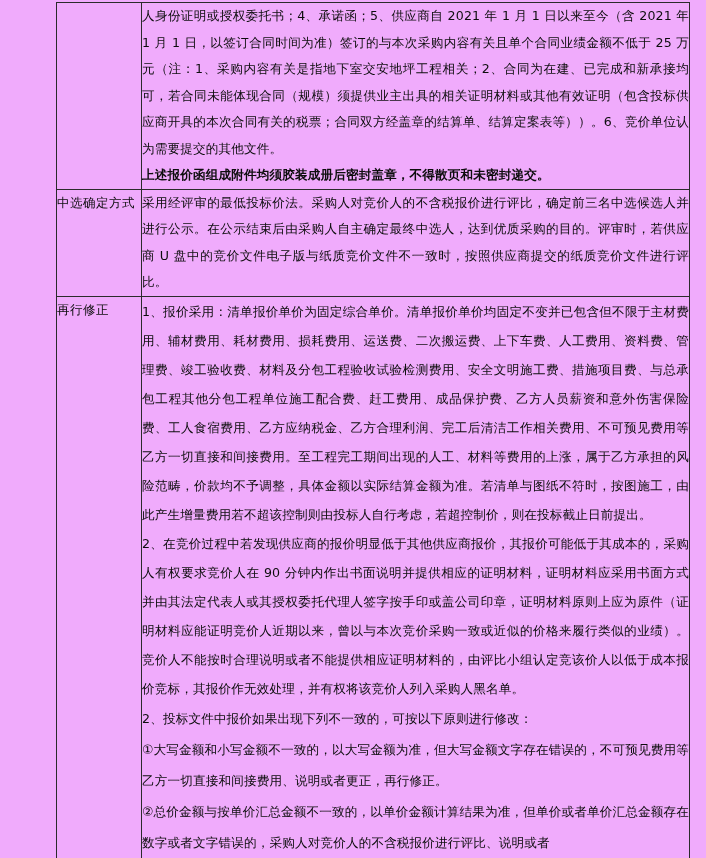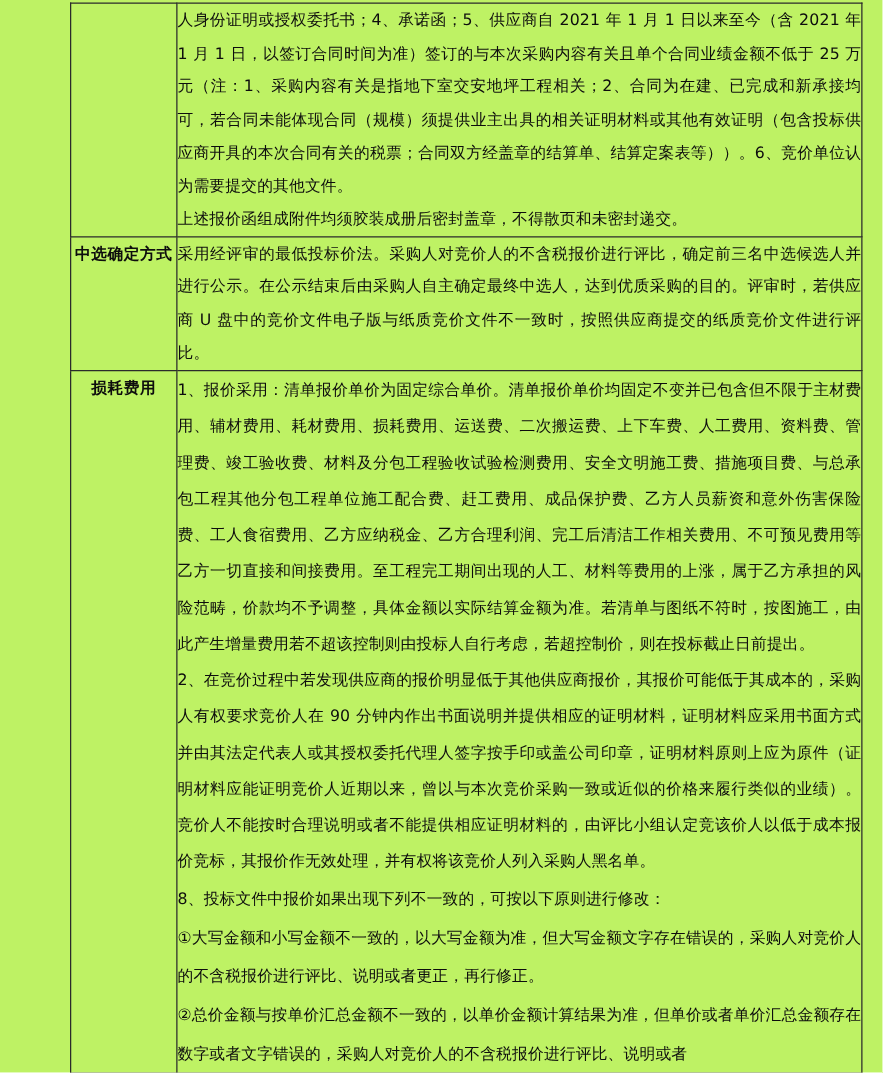--- a/index.html
+++ b/index.html
@@ -20,7 +20,7 @@
     left: 0; top: 0;
     width: 706px;
     height: 858px;
-    background: #bef264;
+    background: #f0abfc;
   }
   table.doc {
     position: absolute;

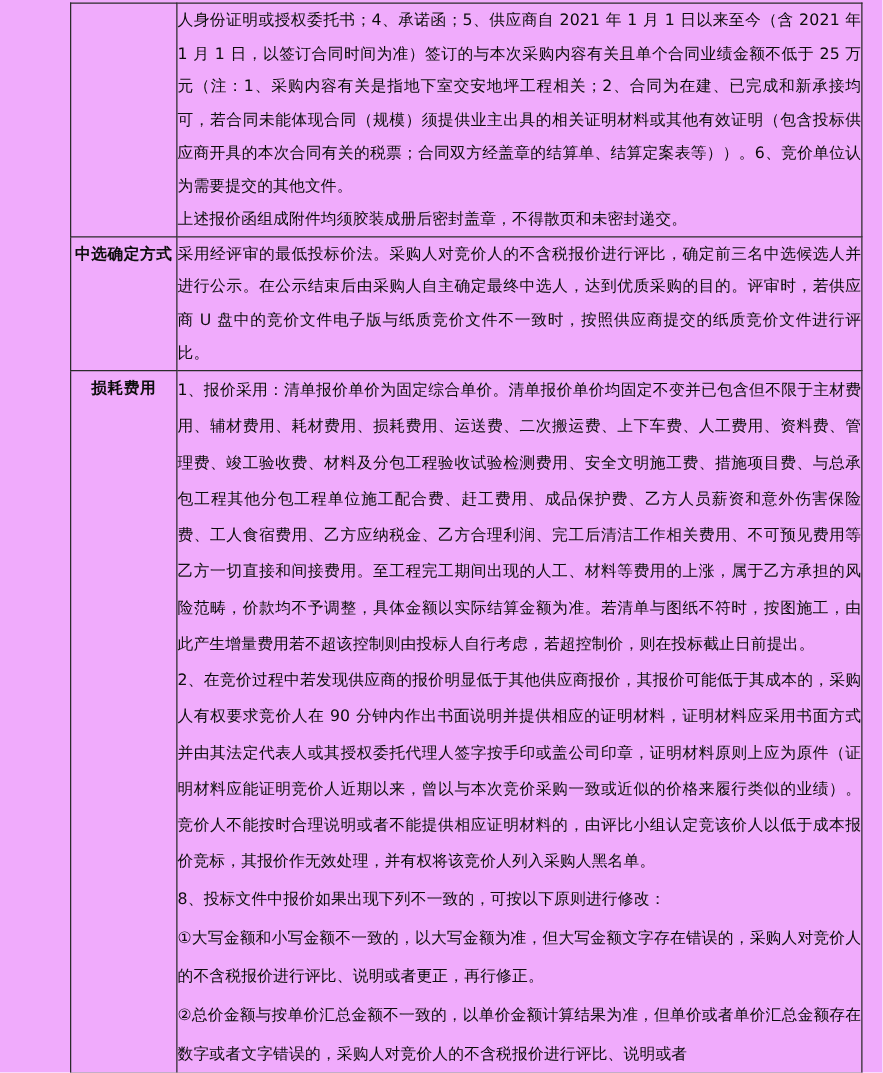--- a/index.html
+++ b/index.html
@@ -58,7 +58,7 @@
     letter-spacing: 0.15px;
   }
   .para.bold {
-    font-weight: normal;
+    font-weight: bold;
   }
   .para + .para {
     margin-top: 0;

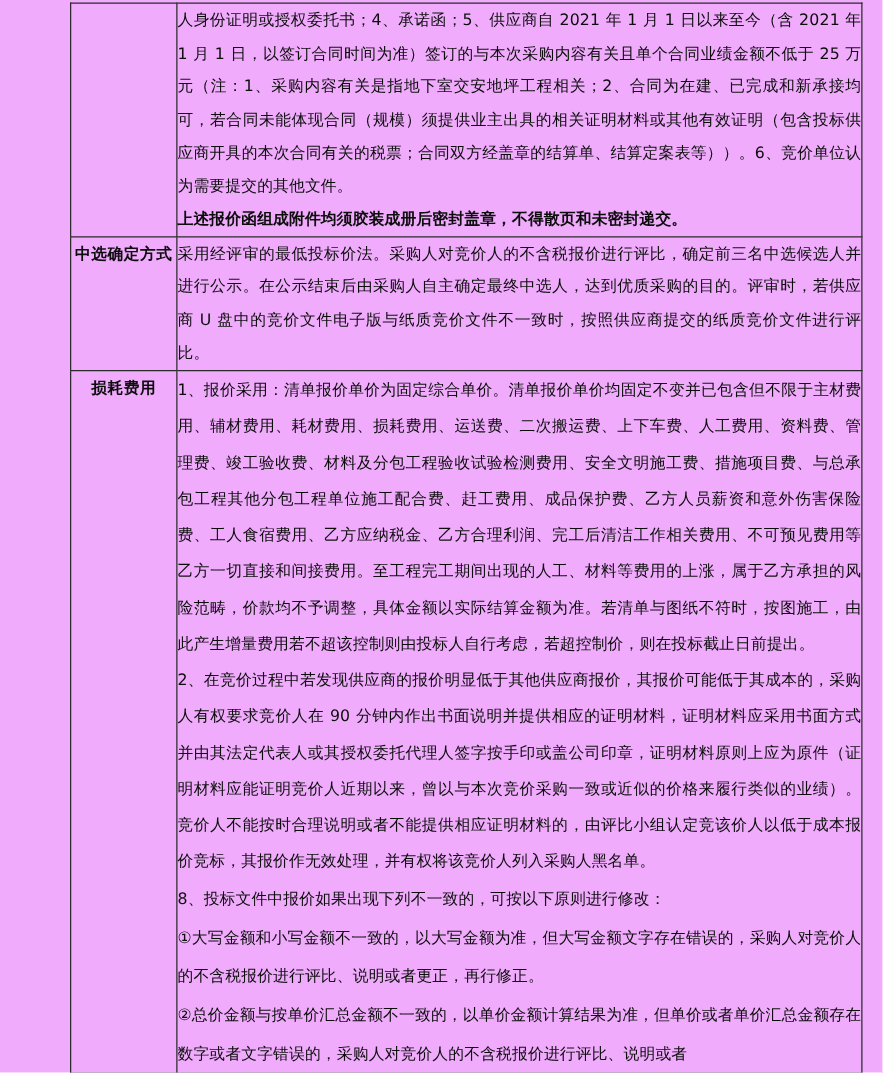--- a/index.html
+++ b/index.html
@@ -37,13 +37,11 @@
   }
   td.labelcell {
     width: 84px;
-    text-align: center;
     font-size: 12.5px;
     line-height: 2.1;
     letter-spacing: 0.5px;
     padding: 6px 6px 6px 6px;
     color: #0d0d0d;
-    font-weight: bold;
   }
   td.bodycell {
     padding: 3px 8px 5px 7px;

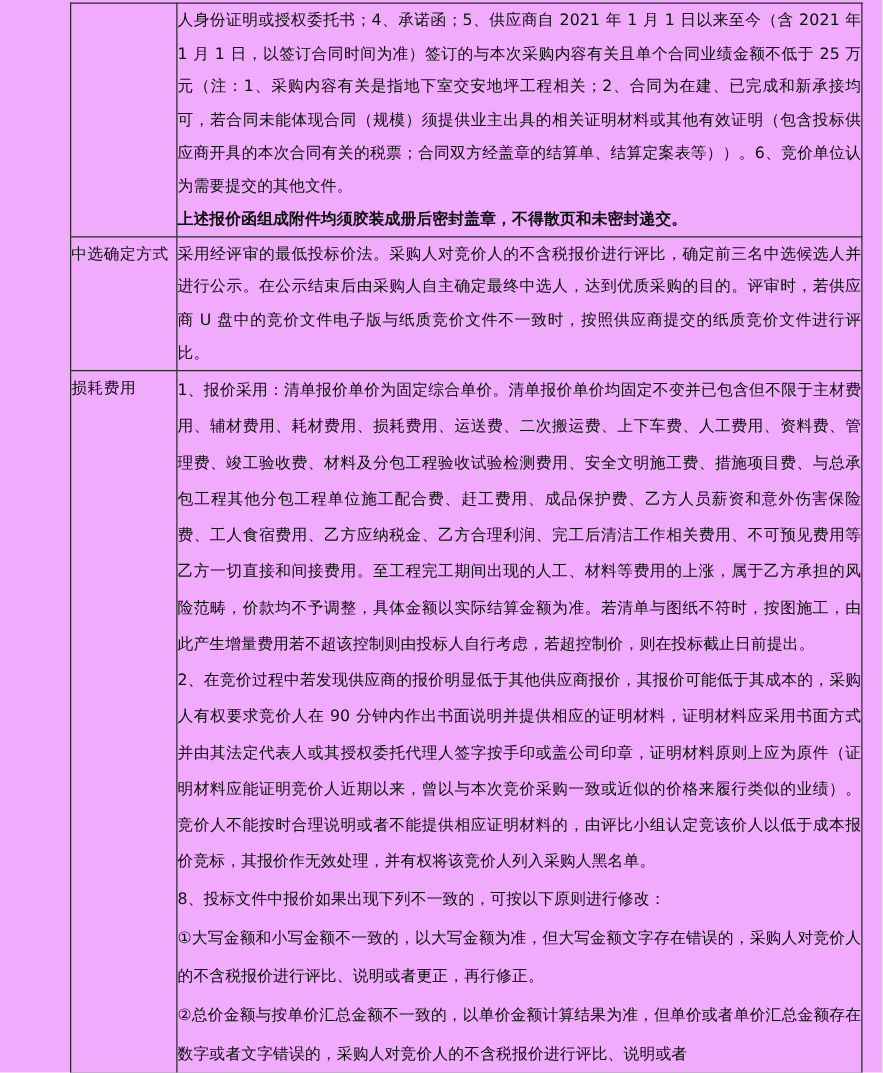--- a/index.html
+++ b/index.html
@@ -100,7 +100,7 @@
 
       <tr>
         <td class="labelcell">
-          <span class="lbl-line">损耗费用</span>
+          <span class="lbl-line">再行修正</span>
         </td>
         <td class="bodycell">
           <p class="para medium">1、报价采用：清单报价单价为固定综合单价。清单报价单价均固定不变并已包含但不限于主材费用、辅材费用、耗材费用、损耗费用、运送费、二次搬运费、上下车费、人工费用、资料费、管理费、竣工验收费、材料及分包工程验收试验检测费用、安全文明施工费、措施项目费、与总承包工程其他分包工程单位施工配合费、赶工费用、成品保护费、乙方人员薪资和意外伤害保险费、工人食宿费用、乙方应纳税金、乙方合理利润、完工后清洁工作相关费用、不可预见费用等乙方一切直接和间接费用。至工程完工期间出现的人工、材料等费用的上涨，属于乙方承担的风险范畴，价款均不予调整，具体金额以实际结算金额为准。若清单与图纸不符时，按图施工，由此产生增量费用若不超该控制则由投标人自行考虑，若超控制价，则在投标截止日前提出。</p>

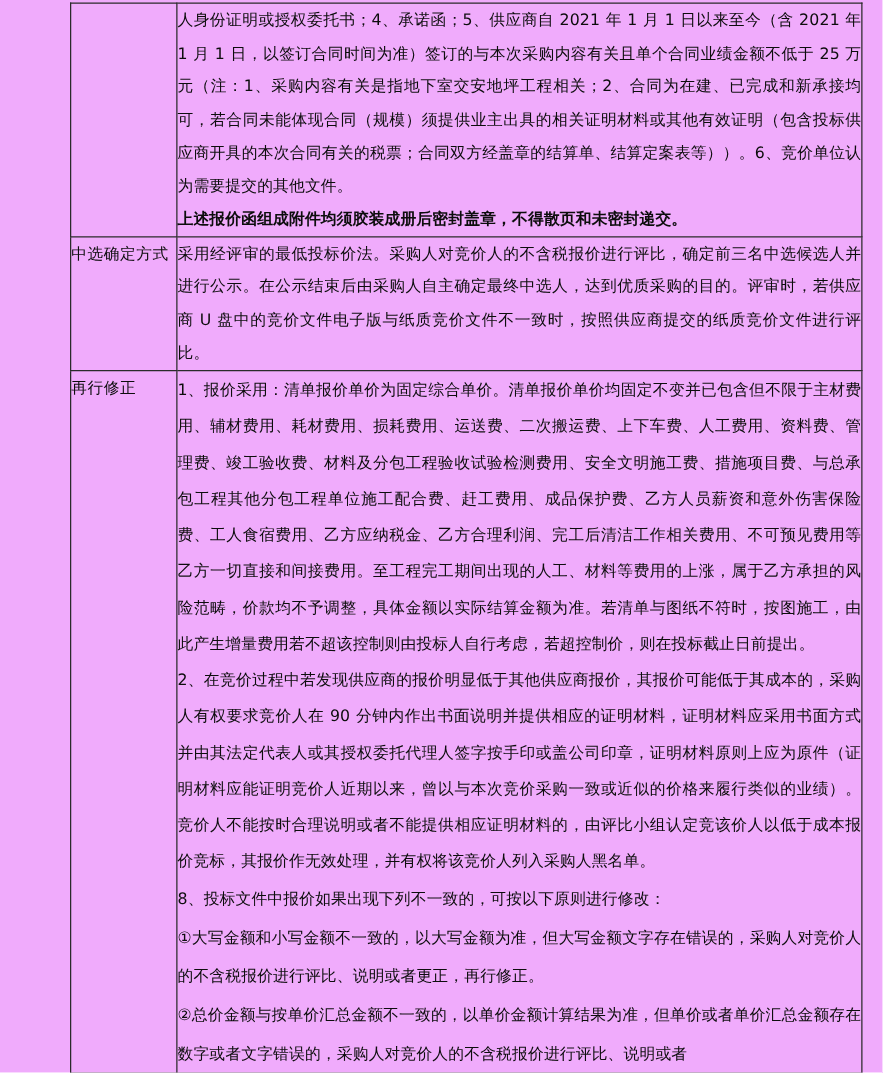--- a/index.html
+++ b/index.html
@@ -105,7 +105,7 @@
         <td class="bodycell">
           <p class="para medium">1、报价采用：清单报价单价为固定综合单价。清单报价单价均固定不变并已包含但不限于主材费用、辅材费用、耗材费用、损耗费用、运送费、二次搬运费、上下车费、人工费用、资料费、管理费、竣工验收费、材料及分包工程验收试验检测费用、安全文明施工费、措施项目费、与总承包工程其他分包工程单位施工配合费、赶工费用、成品保护费、乙方人员薪资和意外伤害保险费、工人食宿费用、乙方应纳税金、乙方合理利润、完工后清洁工作相关费用、不可预见费用等乙方一切直接和间接费用。至工程完工期间出现的人工、材料等费用的上涨，属于乙方承担的风险范畴，价款均不予调整，具体金额以实际结算金额为准。若清单与图纸不符时，按图施工，由此产生增量费用若不超该控制则由投标人自行考虑，若超控制价，则在投标截止日前提出。</p>
           <p class="para medium">2、在竞价过程中若发现供应商的报价明显低于其他供应商报价，其报价可能低于其成本的，采购人有权要求竞价人在 90 分钟内作出书面说明并提供相应的证明材料，证明材料应采用书面方式并由其法定代表人或其授权委托代理人签字按手印或盖公司印章，证明材料原则上应为原件（证明材料应能证明竞价人近期以来，曾以与本次竞价采购一致或近似的价格来履行类似的业绩）。竞价人不能按时合理说明或者不能提供相应证明材料的，由评比小组认定竞该价人以低于成本报价竞标，其报价作无效处理，并有权将该竞价人列入采购人黑名单。</p>
-          <p class="para loose">8、投标文件中报价如果出现下列不一致的，可按以下原则进行修改：</p>
+          <p class="para loose">2、投标文件中报价如果出现下列不一致的，可按以下原则进行修改：</p>
           <p class="para loose">①大写金额和小写金额不一致的，以大写金额为准，但大写金额文字存在错误的，采购人对竞价人的不含税报价进行评比、说明或者更正，再行修正。</p>
           <p class="para loose">②总价金额与按单价汇总金额不一致的，以单价金额计算结果为准，但单价或者单价汇总金额存在数字或者文字错误的，采购人对竞价人的不含税报价进行评比、说明或者</p>
         </td>

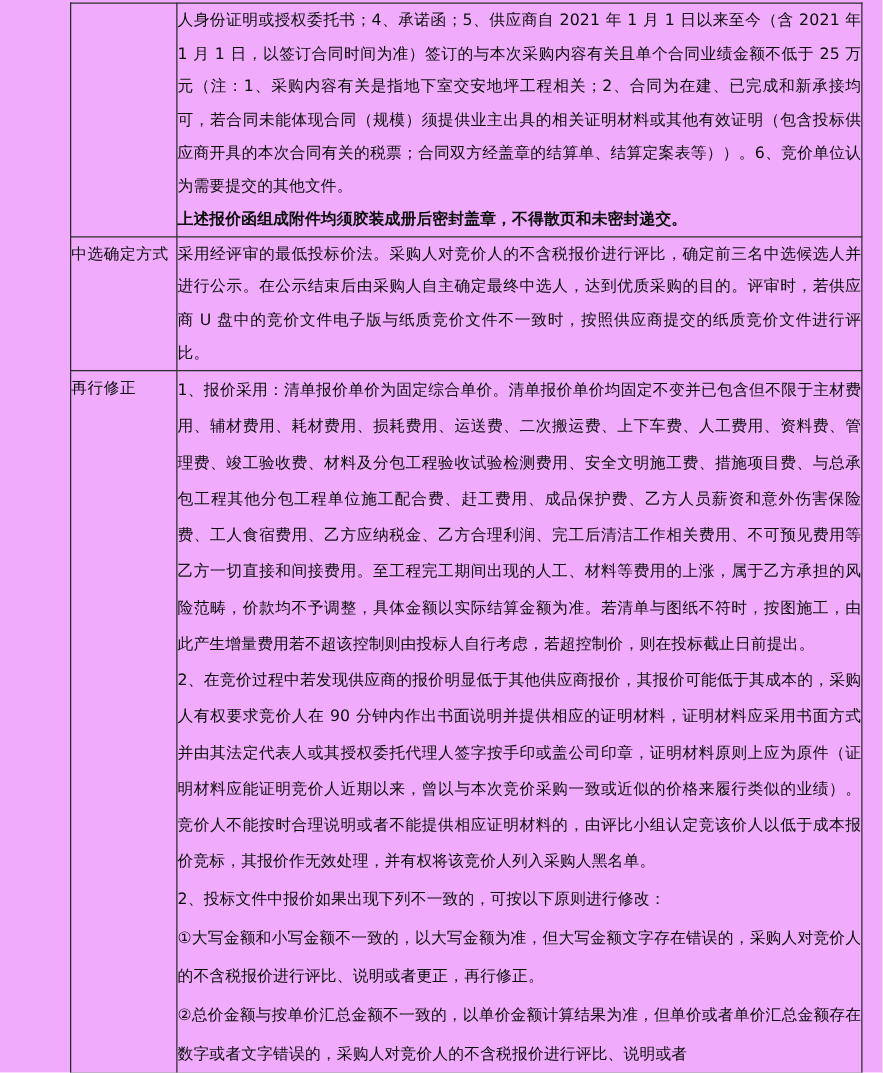--- a/index.html
+++ b/index.html
@@ -106,7 +106,7 @@
           <p class="para medium">1、报价采用：清单报价单价为固定综合单价。清单报价单价均固定不变并已包含但不限于主材费用、辅材费用、耗材费用、损耗费用、运送费、二次搬运费、上下车费、人工费用、资料费、管理费、竣工验收费、材料及分包工程验收试验检测费用、安全文明施工费、措施项目费、与总承包工程其他分包工程单位施工配合费、赶工费用、成品保护费、乙方人员薪资和意外伤害保险费、工人食宿费用、乙方应纳税金、乙方合理利润、完工后清洁工作相关费用、不可预见费用等乙方一切直接和间接费用。至工程完工期间出现的人工、材料等费用的上涨，属于乙方承担的风险范畴，价款均不予调整，具体金额以实际结算金额为准。若清单与图纸不符时，按图施工，由此产生增量费用若不超该控制则由投标人自行考虑，若超控制价，则在投标截止日前提出。</p>
           <p class="para medium">2、在竞价过程中若发现供应商的报价明显低于其他供应商报价，其报价可能低于其成本的，采购人有权要求竞价人在 90 分钟内作出书面说明并提供相应的证明材料，证明材料应采用书面方式并由其法定代表人或其授权委托代理人签字按手印或盖公司印章，证明材料原则上应为原件（证明材料应能证明竞价人近期以来，曾以与本次竞价采购一致或近似的价格来履行类似的业绩）。竞价人不能按时合理说明或者不能提供相应证明材料的，由评比小组认定竞该价人以低于成本报价竞标，其报价作无效处理，并有权将该竞价人列入采购人黑名单。</p>
           <p class="para loose">2、投标文件中报价如果出现下列不一致的，可按以下原则进行修改：</p>
-          <p class="para loose">①大写金额和小写金额不一致的，以大写金额为准，但大写金额文字存在错误的，采购人对竞价人的不含税报价进行评比、说明或者更正，再行修正。</p>
+          <p class="para loose">①大写金额和小写金额不一致的，以大写金额为准，但大写金额文字存在错误的，不可预见费用等乙方一切直接和间接费用、说明或者更正，再行修正。</p>
           <p class="para loose">②总价金额与按单价汇总金额不一致的，以单价金额计算结果为准，但单价或者单价汇总金额存在数字或者文字错误的，采购人对竞价人的不含税报价进行评比、说明或者</p>
         </td>
       </tr>

